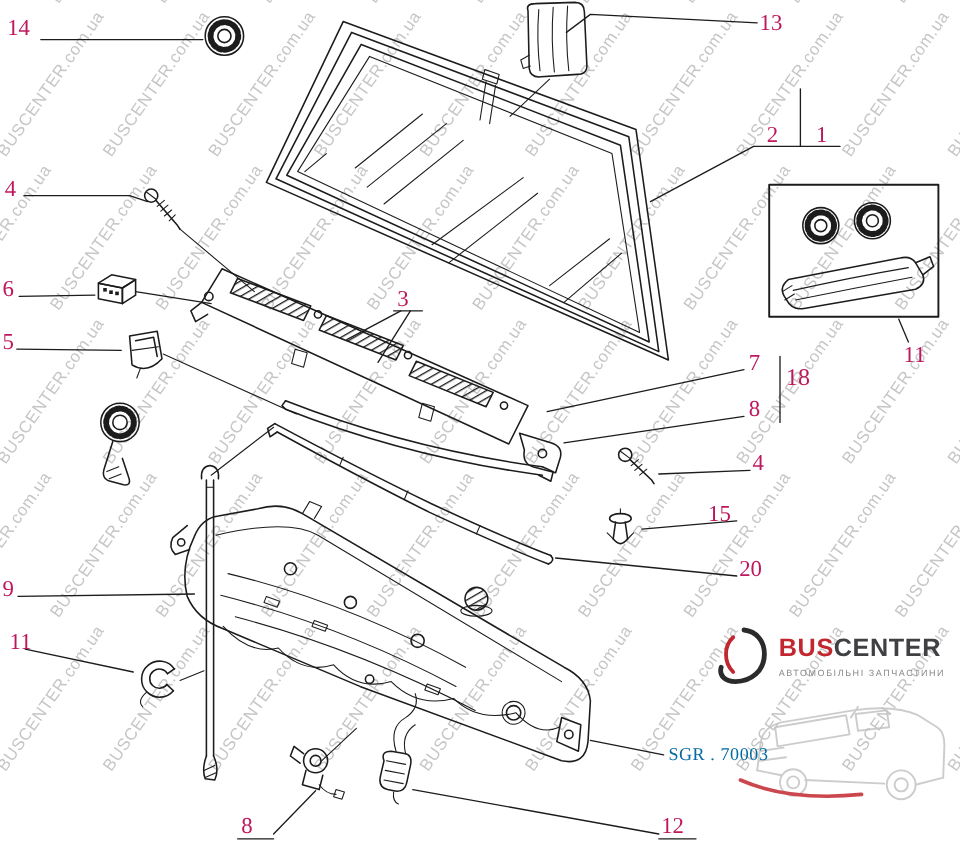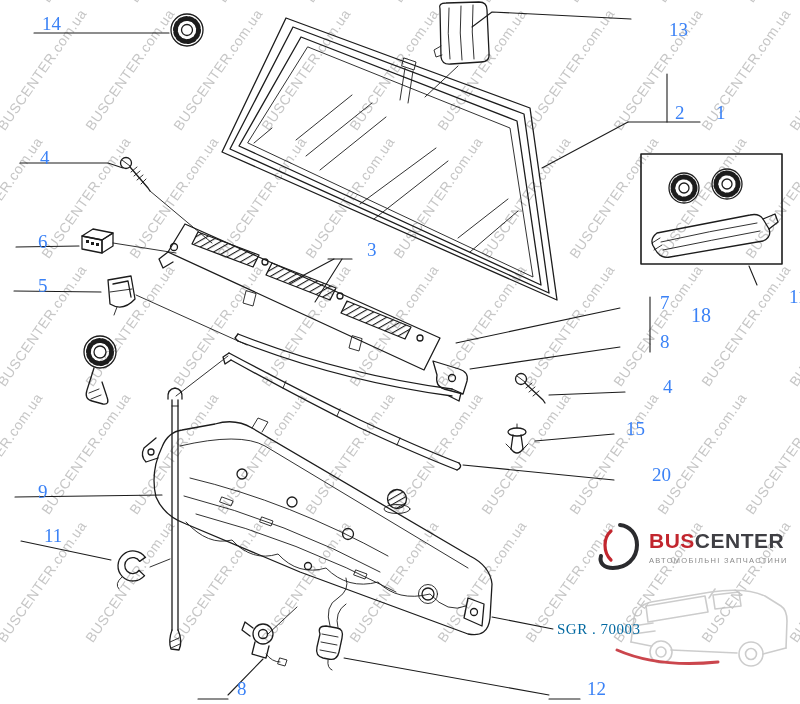--- a/index.html
+++ b/index.html
@@ -9,7 +9,7 @@
   .wm{position:absolute;transform:rotate(-55deg);transform-origin:0 0;white-space:nowrap;
       font:14px "Liberation Sans",sans-serif;letter-spacing:.5px;color:#c6c6c6;}
   svg.diagram{position:absolute;left:0;top:0;z-index:2;}
-  .plabel{position:absolute;z-index:3;font-size:19px;line-height:1;color:#3b82f6;margin-left:36px;}
+  .plabel{position:absolute;z-index:3;font-size:19px;line-height:1;color:#be185d;}
   .plabel.bold{font-weight:normal;font-size:20px;}
   .code{position:absolute;z-index:3;font-size:15px;letter-spacing:.5px;color:#0369a1;}
   .logo{position:absolute;z-index:3;display:flex;align-items:center;gap:7px;}

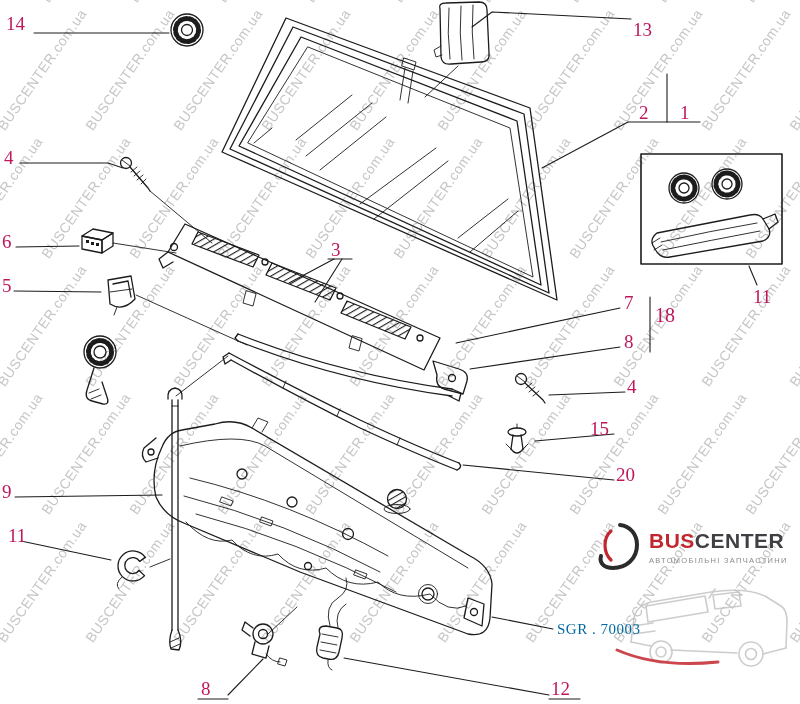--- a/index.html
+++ b/index.html
@@ -334,7 +334,7 @@
   </svg>
 
   <div class="plabel" style="left:6px;top:14px">14</div>
-  <div class="plabel" style="left:633px;top:20px">13</div>
+  <div class="plabel" style="left:633px;top:10px">13</div>
   <div class="plabel" style="left:4px;top:148px">4</div>
   <div class="plabel" style="left:2px;top:232px">6</div>
   <div class="plabel" style="left:2px;top:276px">5</div>

